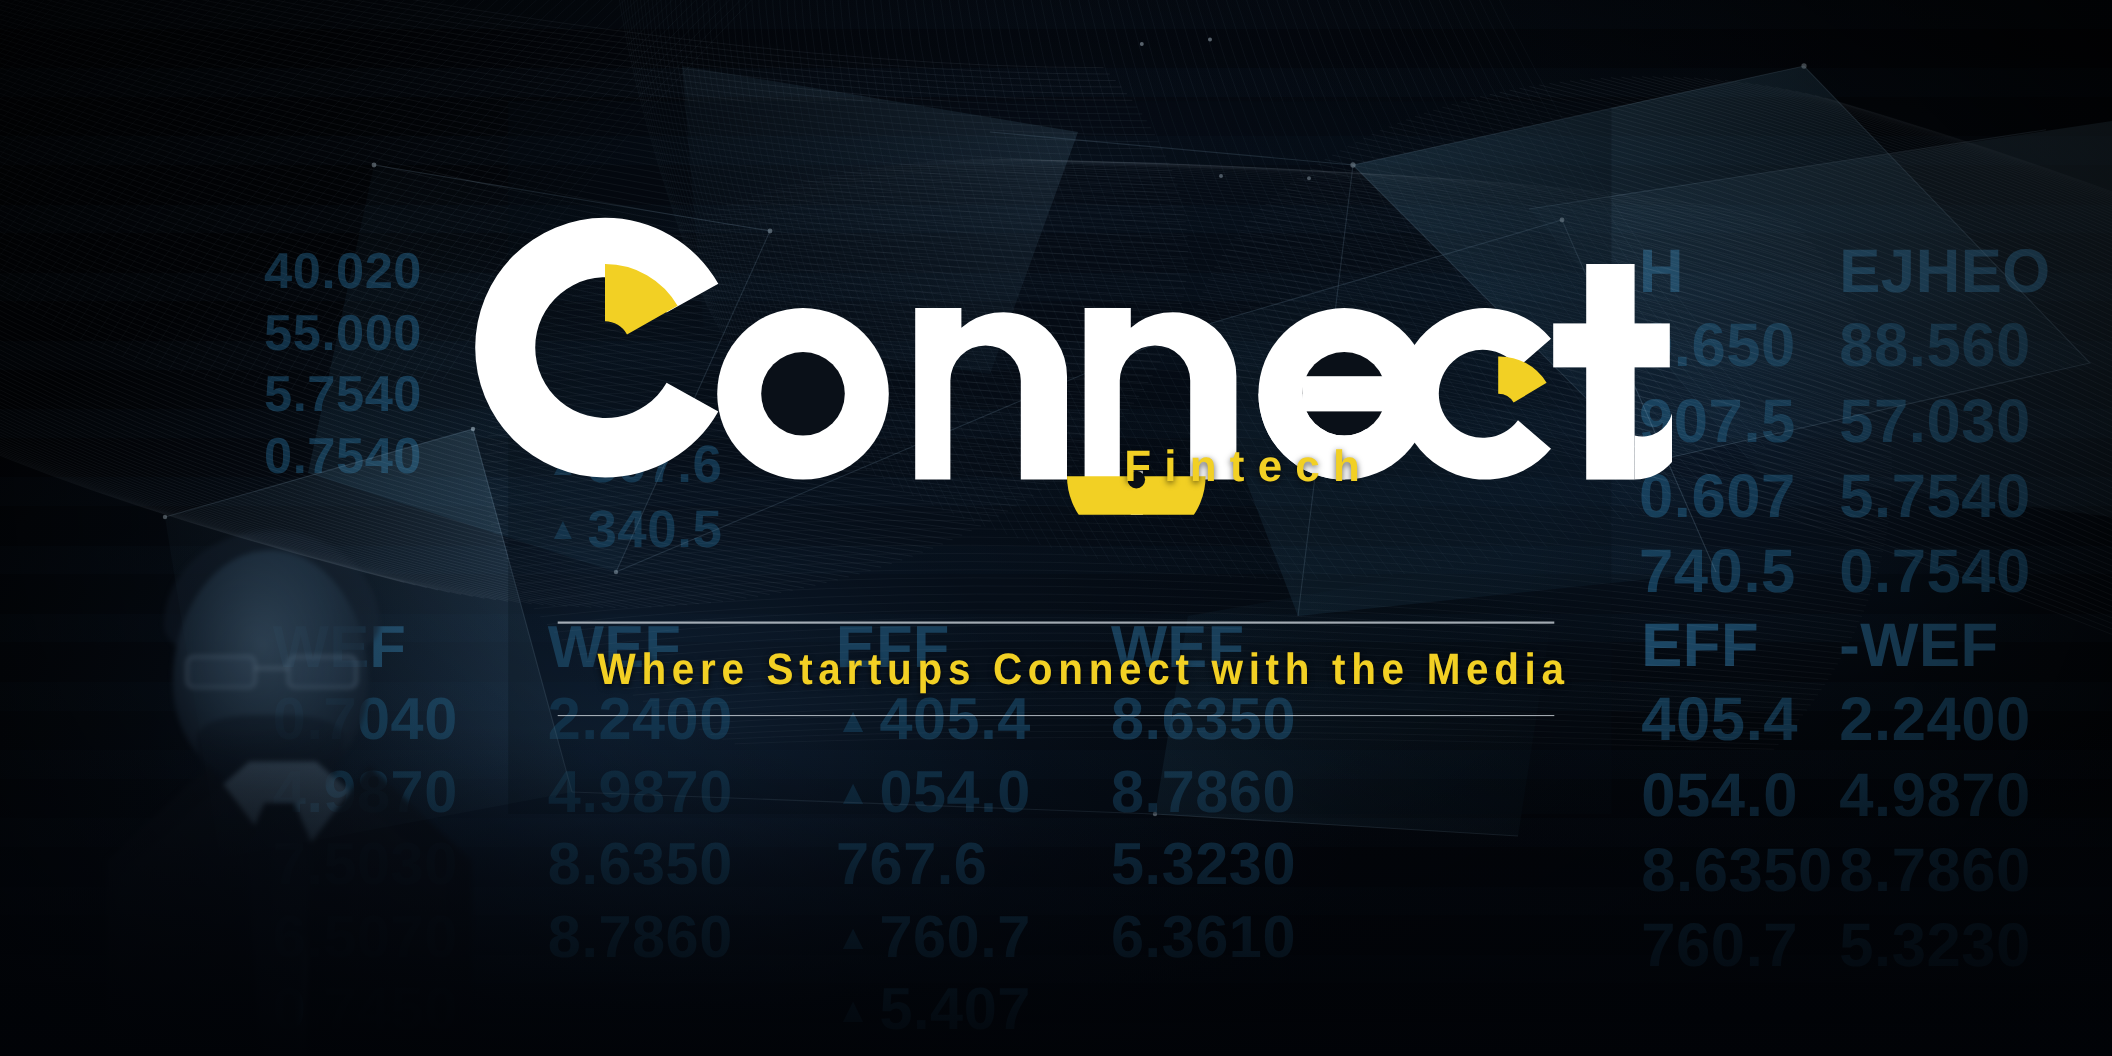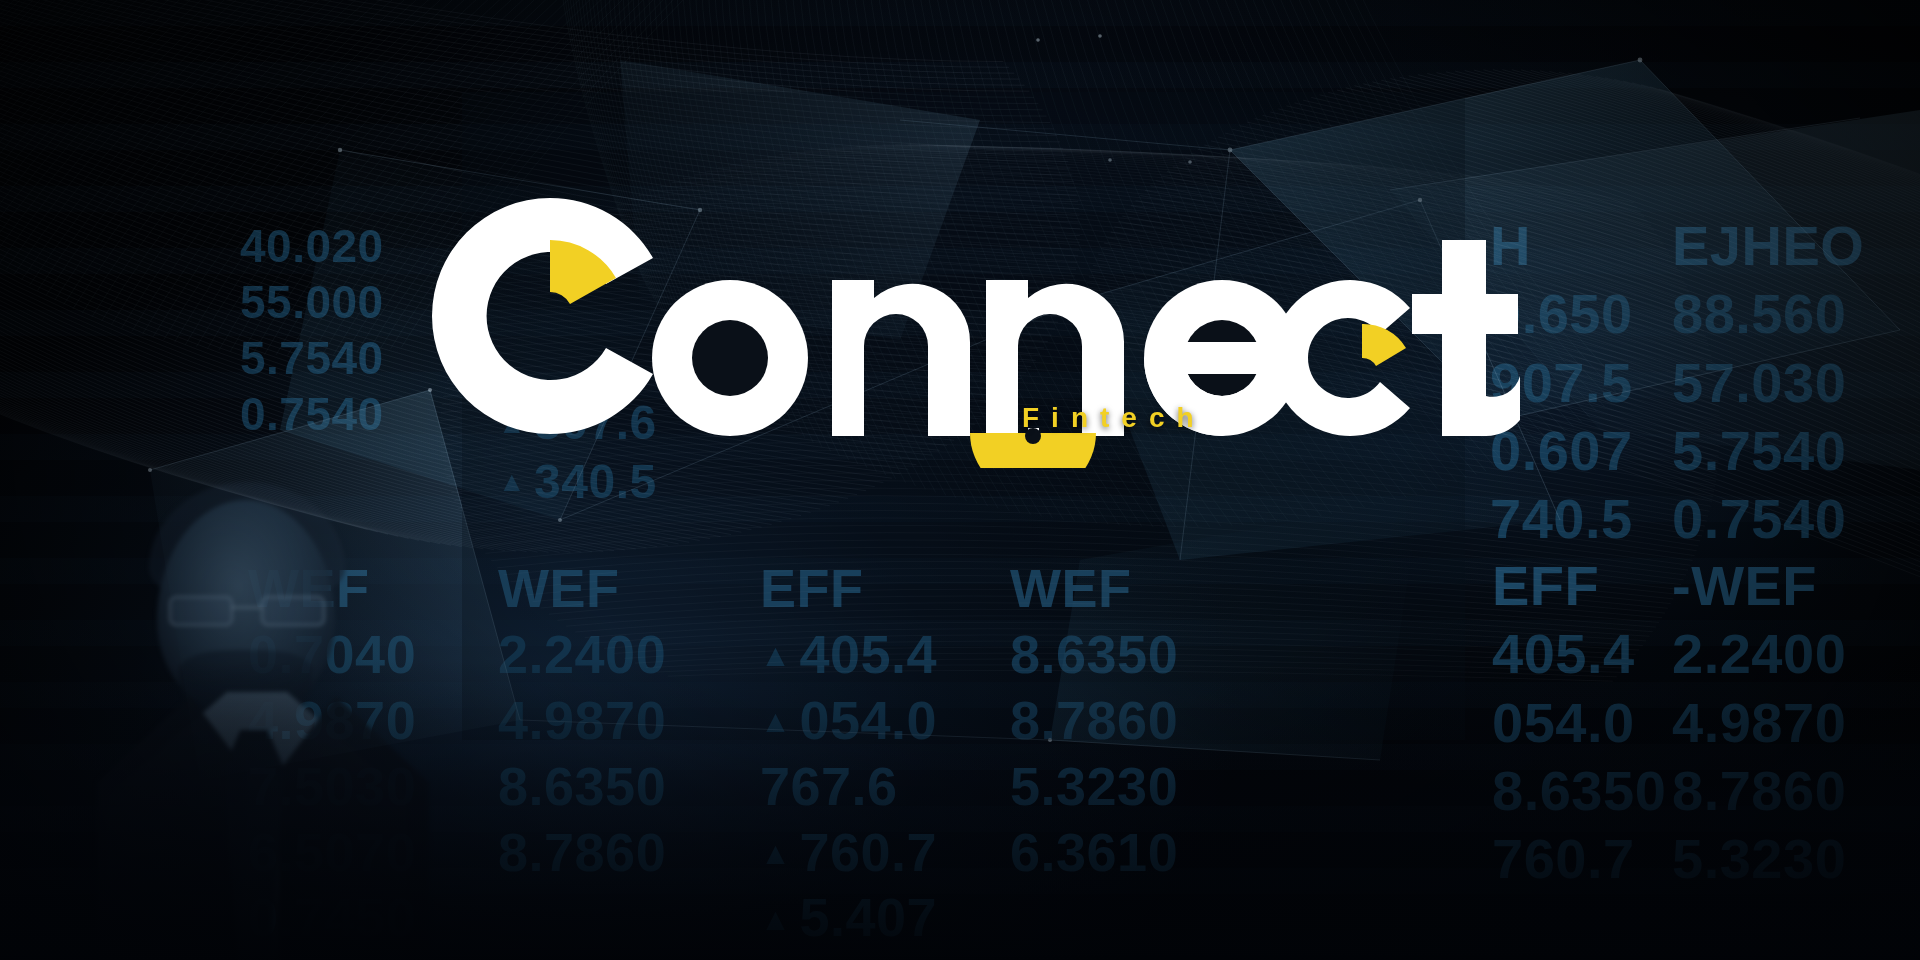--- a/index.html
+++ b/index.html
@@ -974,7 +974,7 @@
 
     <div style="position:absolute; left:1022px; top:404px;">
       <div style="color:#F2D024; font-family:'Liberation Sans',sans-serif; font-weight:700;
-                  font-size:28px; letter-spacing:12px; line-height:1;
+                  font-size:40px; letter-spacing:12px; line-height:1;
                   text-shadow:0 2px 6px rgba(0,0,0,0.65);">Fintech</div>
     </div>
 

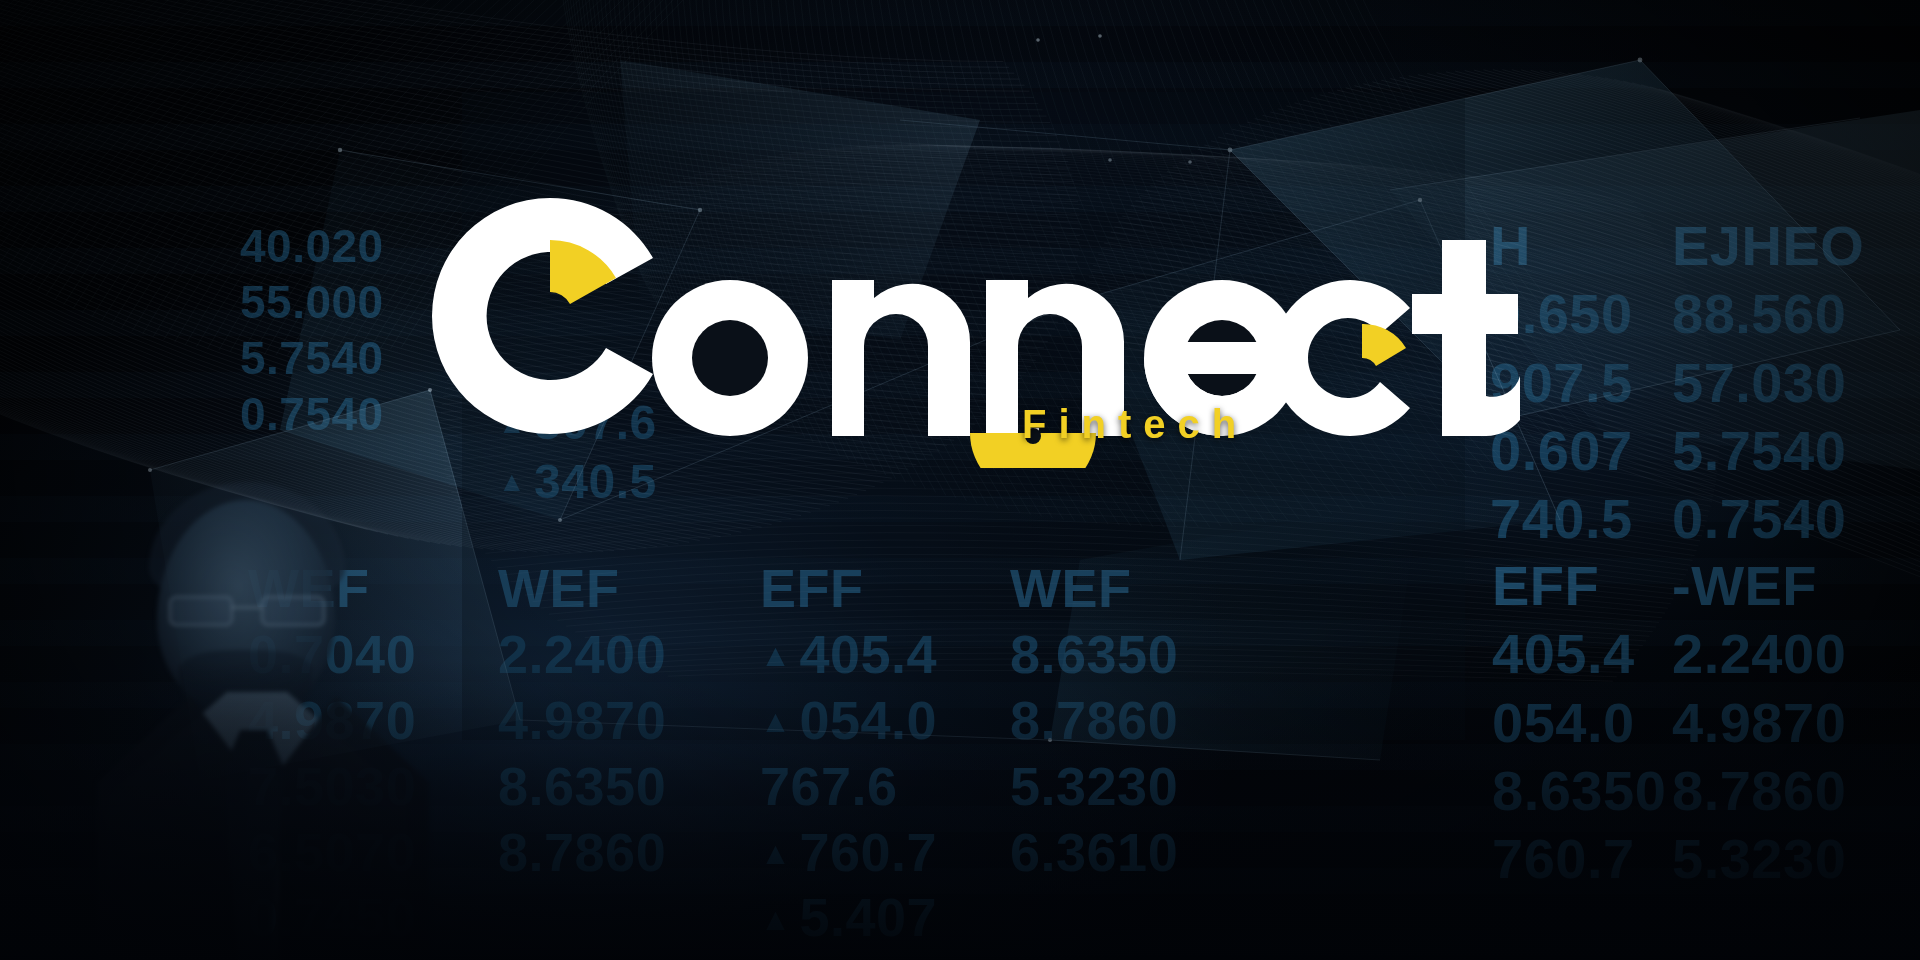--- a/index.html
+++ b/index.html
@@ -978,6 +978,11 @@
                   text-shadow:0 2px 6px rgba(0,0,0,0.65);">Fintech</div>
     </div>
 
+    <div class="tagline-block">
+      <div class="rule"></div>
+      <div class="tagline">Where Startups Connect with the Media</div>
+      <div class="rule"></div>
+    </div>
 
 
   </div>

